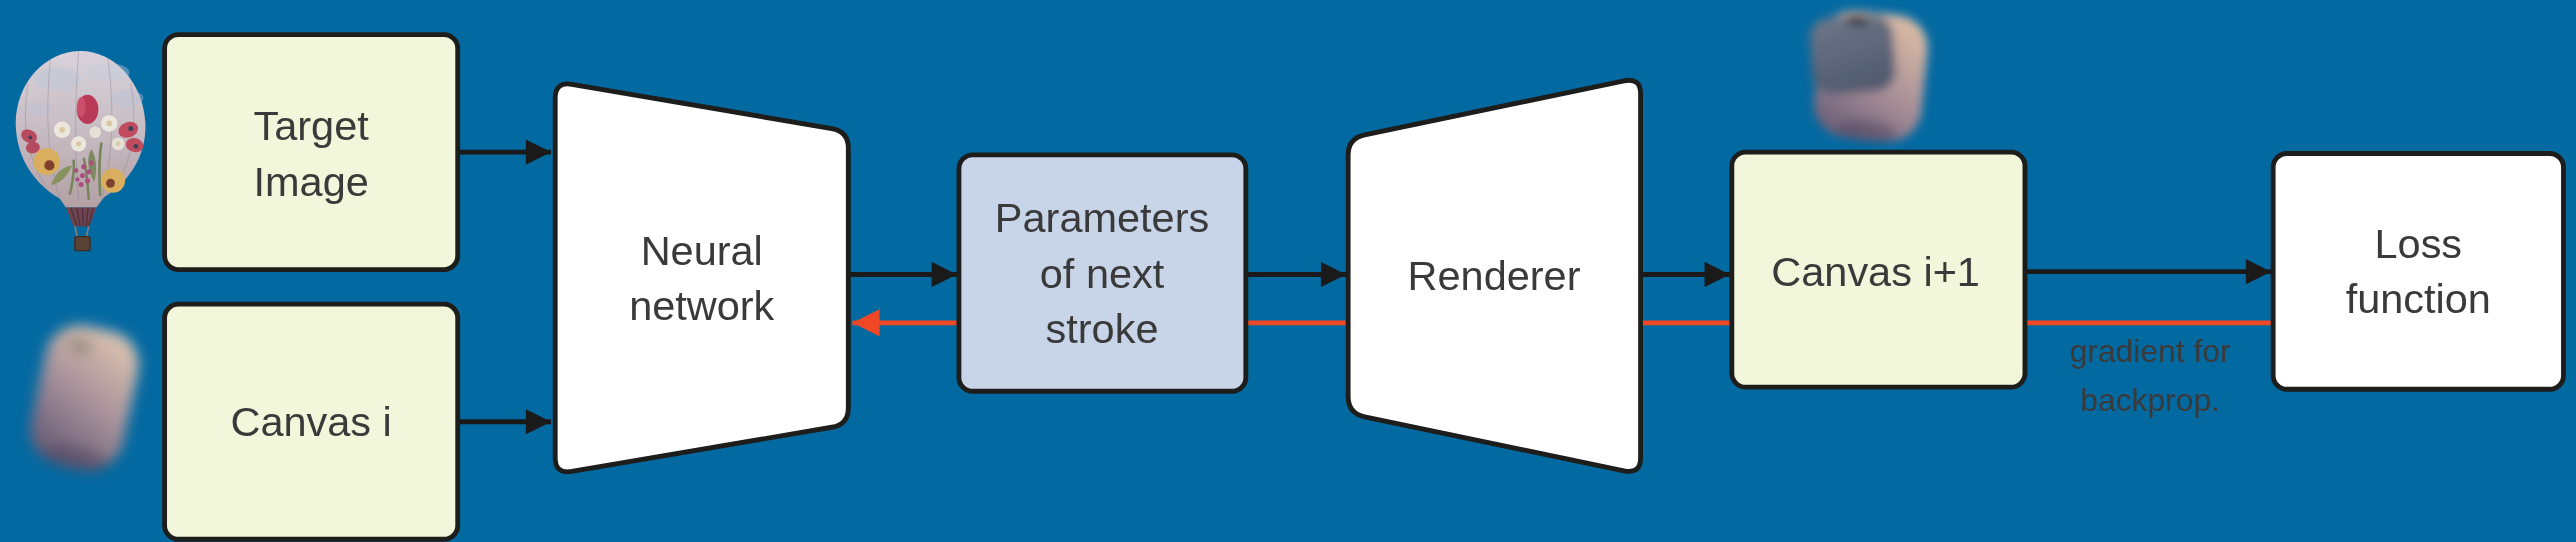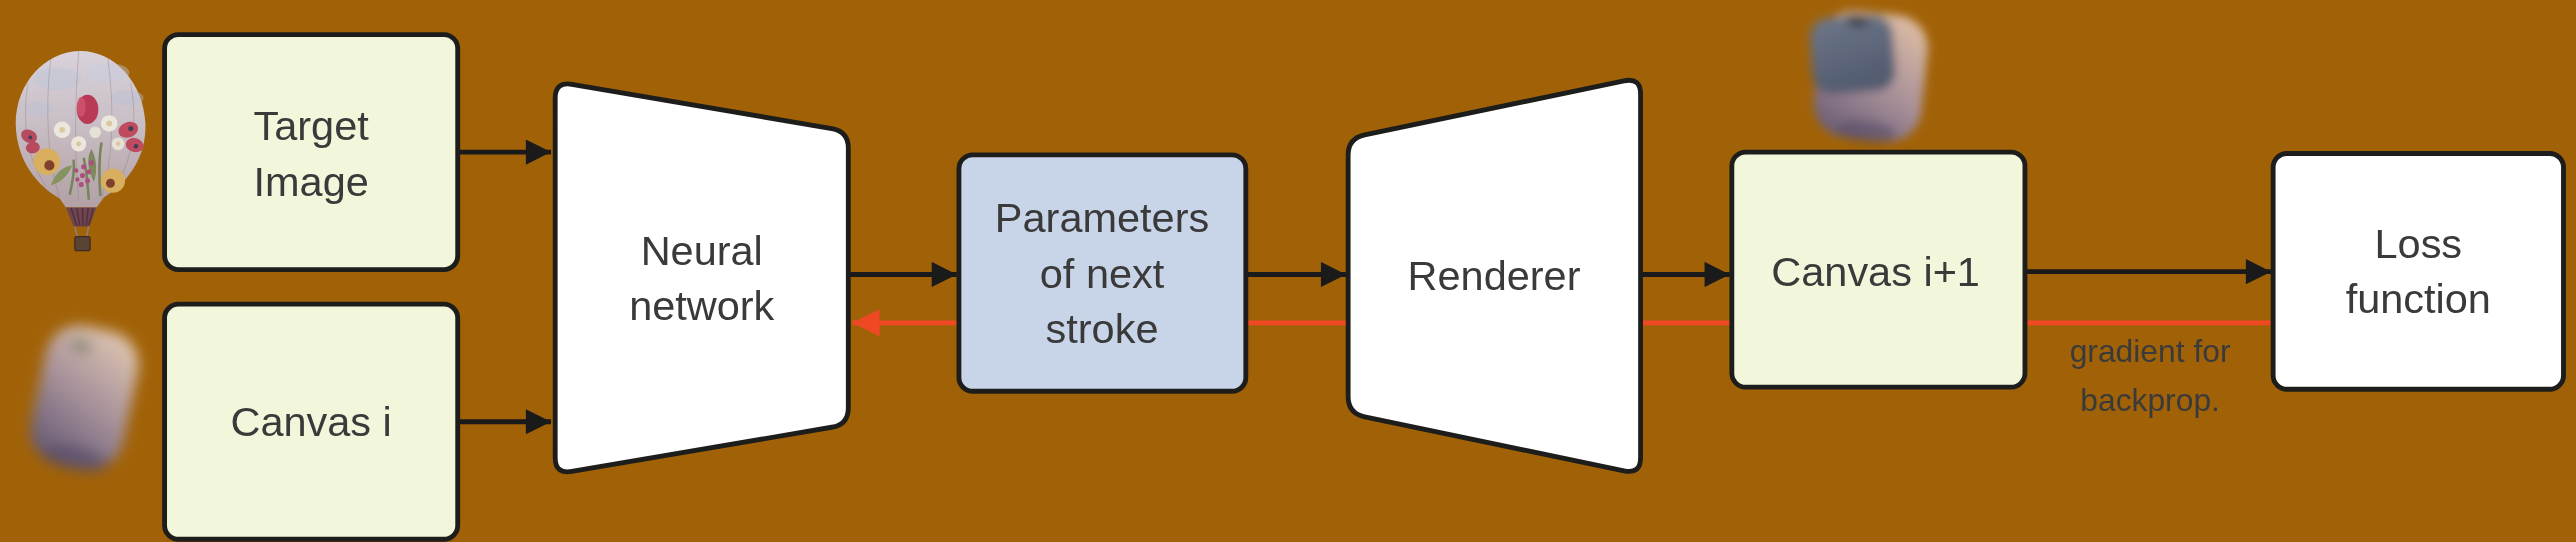--- a/index.html
+++ b/index.html
@@ -7,7 +7,7 @@
     position: relative;
     width: 2576px;
     height: 542px;
-    background: #a16207;
+    background: #0369a1;
     overflow: hidden;
     font-family: "Liberation Sans", sans-serif;
     text-align: center;

